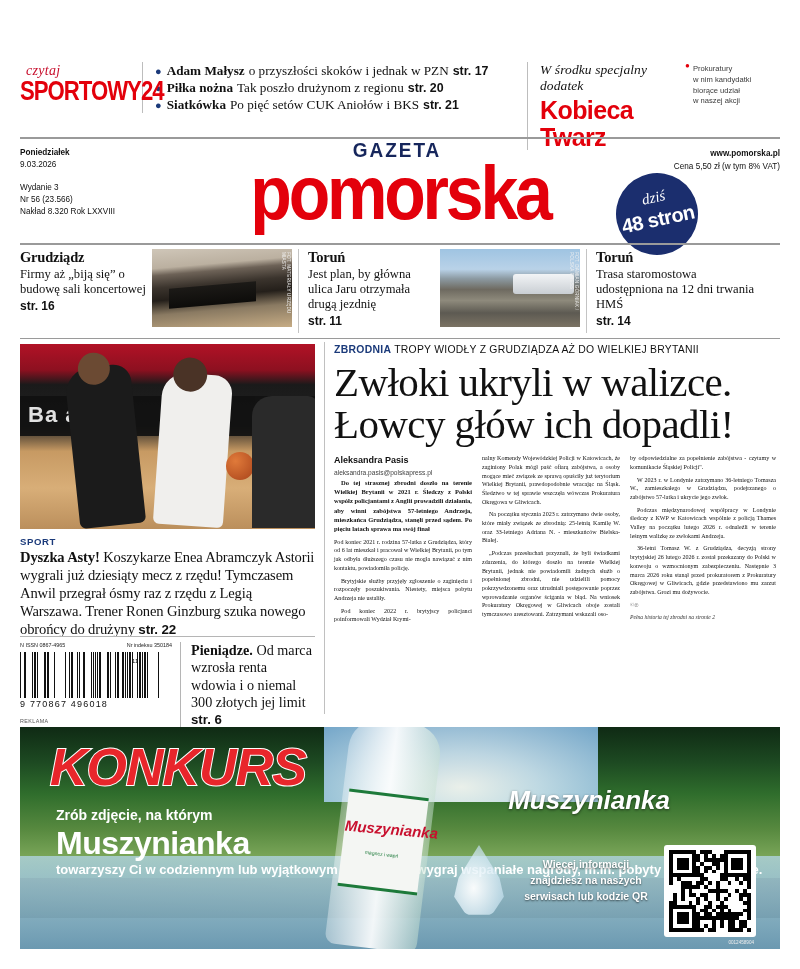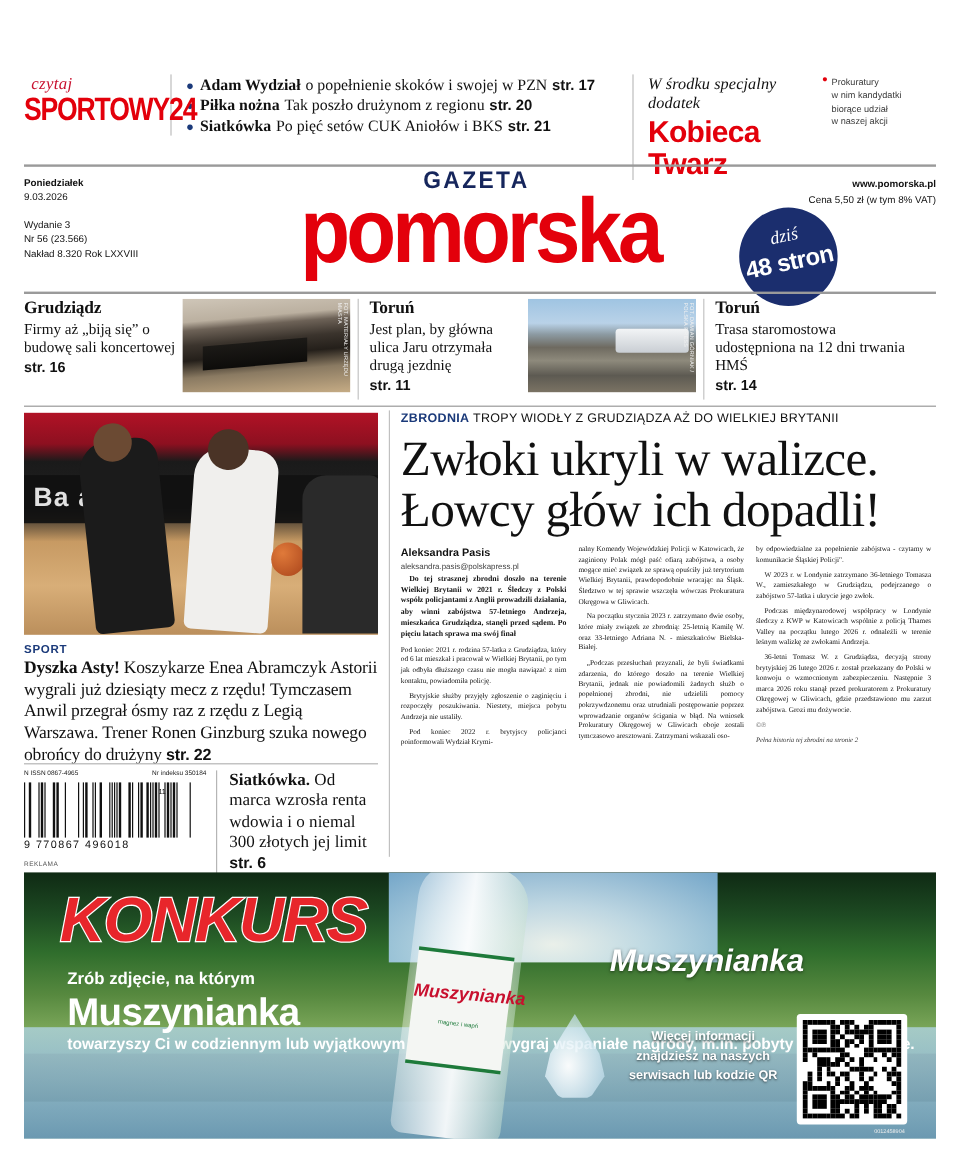--- a/index.html
+++ b/index.html
@@ -210,7 +210,7 @@
     <div class="promo-list">
       <div class="promo-line">
         <span class="bullet">●</span>
-        <b>Adam Wydział</b>
+        <b>Adam Małysz</b>
         <span>o popełnienie skoków i swojej w PZN</span>
         <span class="pg">str. 17</span>
       </div>

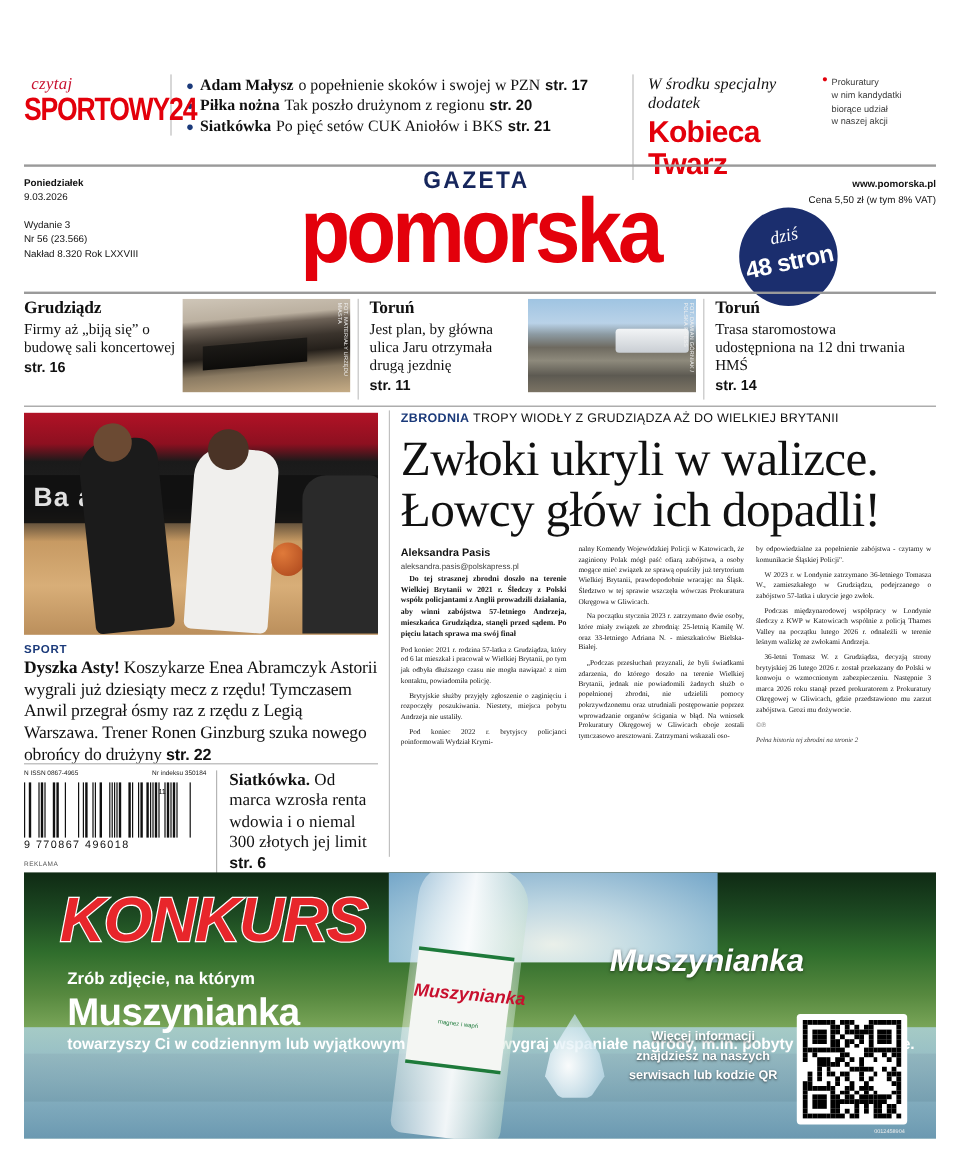--- a/index.html
+++ b/index.html
@@ -211,7 +211,7 @@
       <div class="promo-line">
         <span class="bullet">●</span>
         <b>Adam Małysz</b>
-        <span>o popełnienie skoków i swojej w PZN</span>
+        <span>o przyszłości skoków i jednak w PZN</span>
         <span class="pg">str. 17</span>
       </div>
       <div class="promo-line">

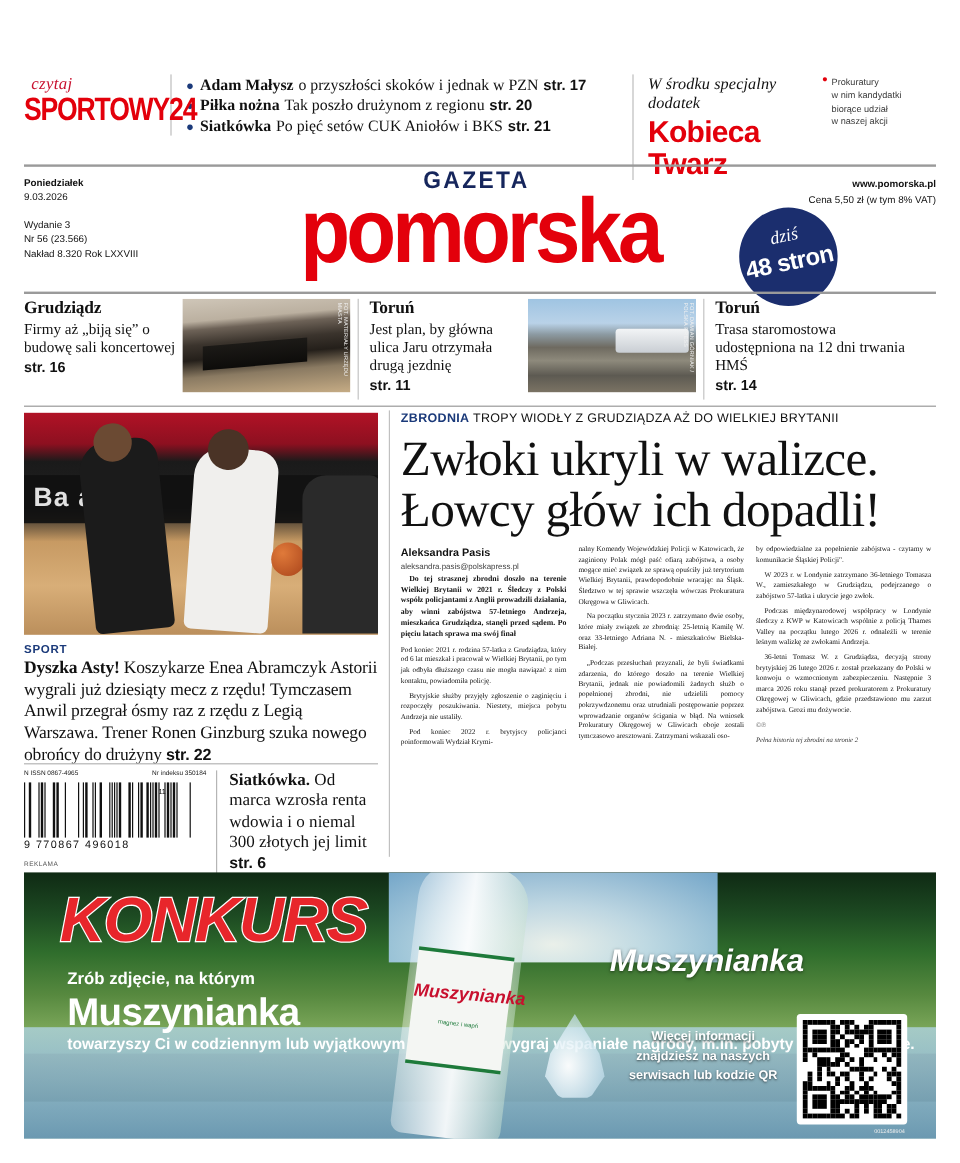--- a/index.html
+++ b/index.html
@@ -400,7 +400,7 @@
       <div class="bc-small">11</div>
     </div>
     <div class="money">
-      <b>Siatkówka.</b><span> Od marca wzrosła renta wdowia i o niemal 300 złotych jej limit </span><span class="pg">str. 6</span>
+      <b>Pieniądze.</b><span> Od marca wzrosła renta wdowia i o niemal 300 złotych jej limit </span><span class="pg">str. 6</span>
     </div>
   </div>
 

